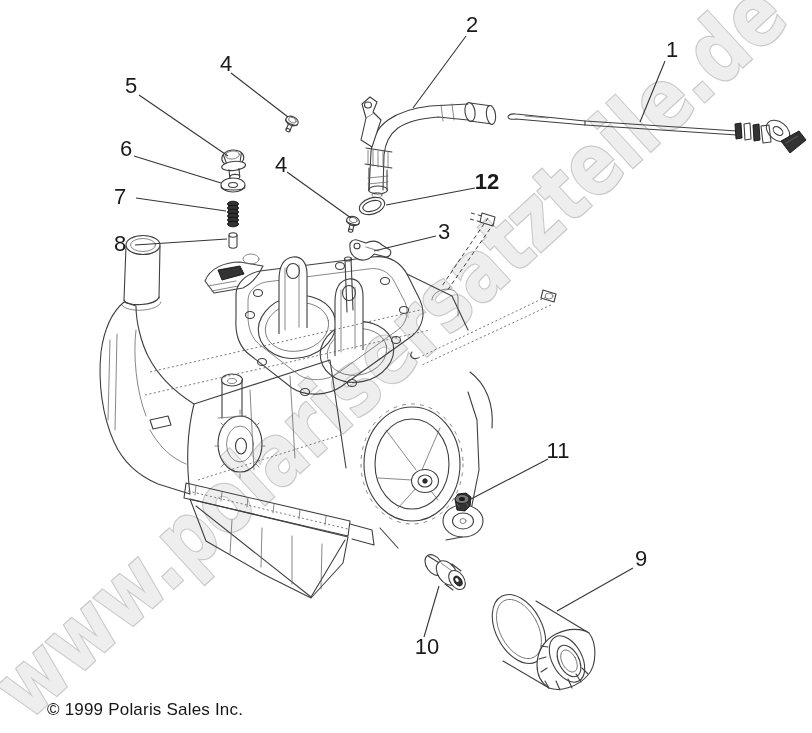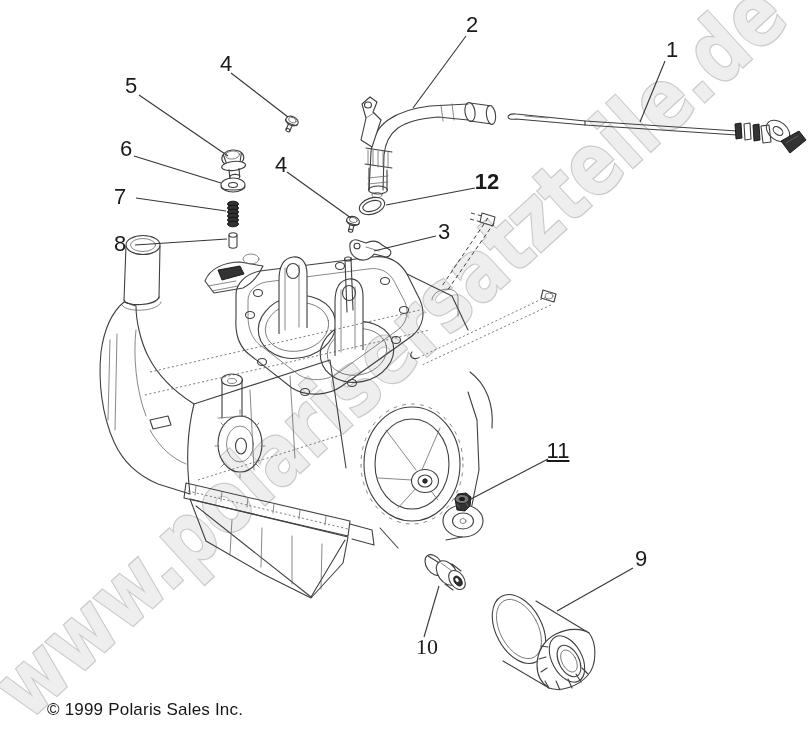--- a/index.html
+++ b/index.html
@@ -322,7 +322,7 @@
       <div class="callout-label" style="left: 120px; top: 244px;">8</div>
       <div class="callout-label" style="left: 641px; top: 559px;">9</div>
       <div class="callout-label" style="left: 427px; top: 647px; font-family: Liberation Serif, serif;">10</div>
-      <div class="callout-label" style="left: 558px; top: 451px; text-decoration: underline;">11</div>
+      <div class="callout-label" style="left: 558px; top: 451px;">11</div>
       <div class="callout-label" style="left: 487px; top: 182px; font-weight: bold;">12</div>
     </div>
 

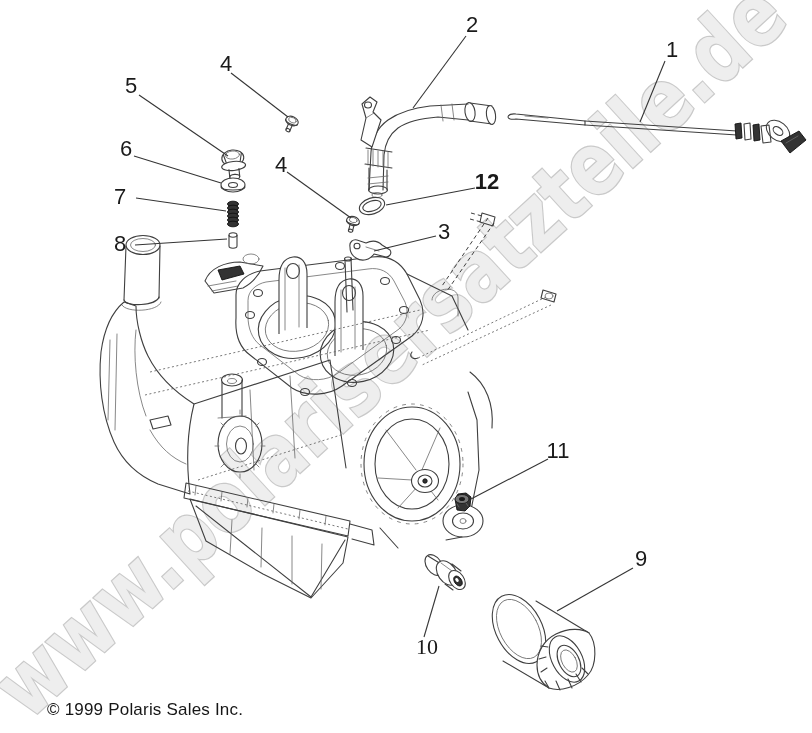--- a/index.html
+++ b/index.html
@@ -321,7 +321,7 @@
       <div class="callout-label" style="left: 120px; top: 197px;">7</div>
       <div class="callout-label" style="left: 120px; top: 244px;">8</div>
       <div class="callout-label" style="left: 641px; top: 559px;">9</div>
-      <div class="callout-label" style="left: 427px; top: 647px; font-family: Liberation Serif, serif;">10</div>
+      <div class="callout-label" style="left: 427px; top: 647px;">10</div>
       <div class="callout-label" style="left: 558px; top: 451px;">11</div>
       <div class="callout-label" style="left: 487px; top: 182px; font-weight: bold;">12</div>
     </div>

